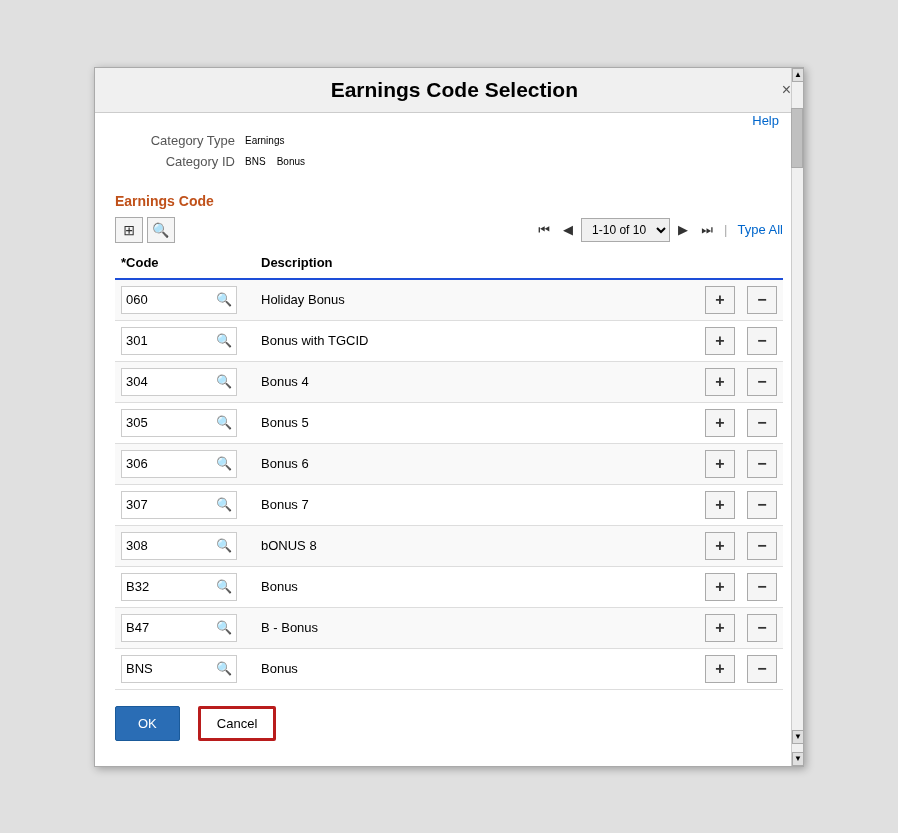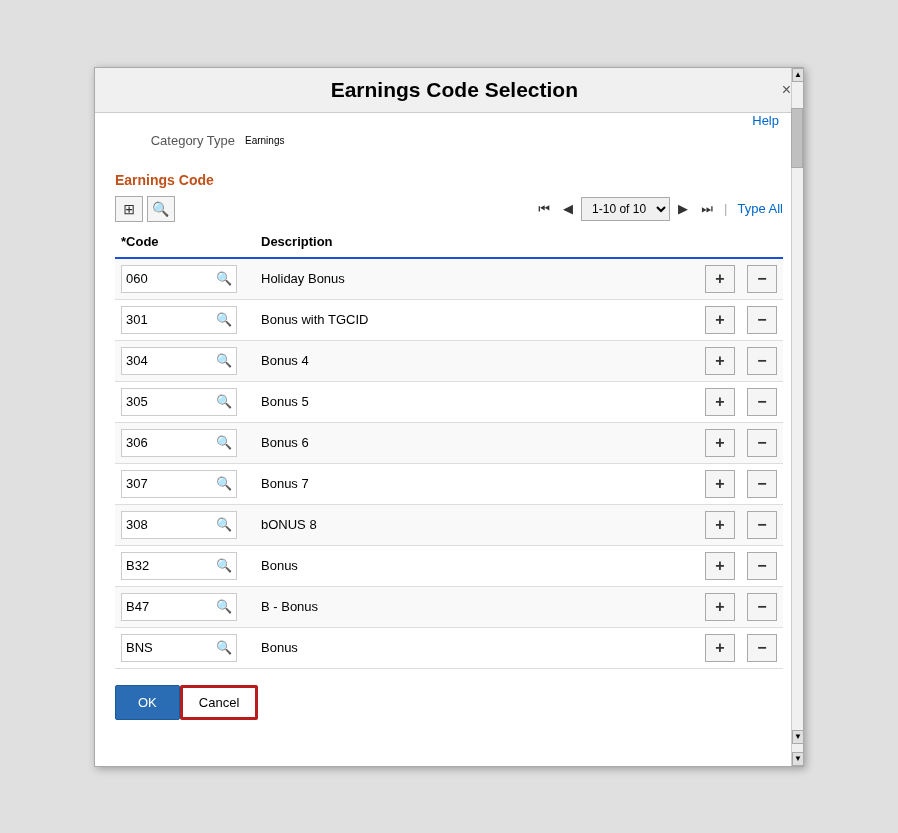--- a/index.html
+++ b/index.html
@@ -285,6 +285,14 @@
     <div class="info-row">
       <span class="info-label">Category Type</span>
       <span class="info-value">Earnings</span>
+    </div>
+    <div class="info-row">
+      <span class="info-label">Category ID</span>
+      <span class="info-value">
+        <span>BNS</span>
+        &nbsp;&nbsp;
+        <span>Bonus</span>
+      </span>
     </div>
   </div>
 

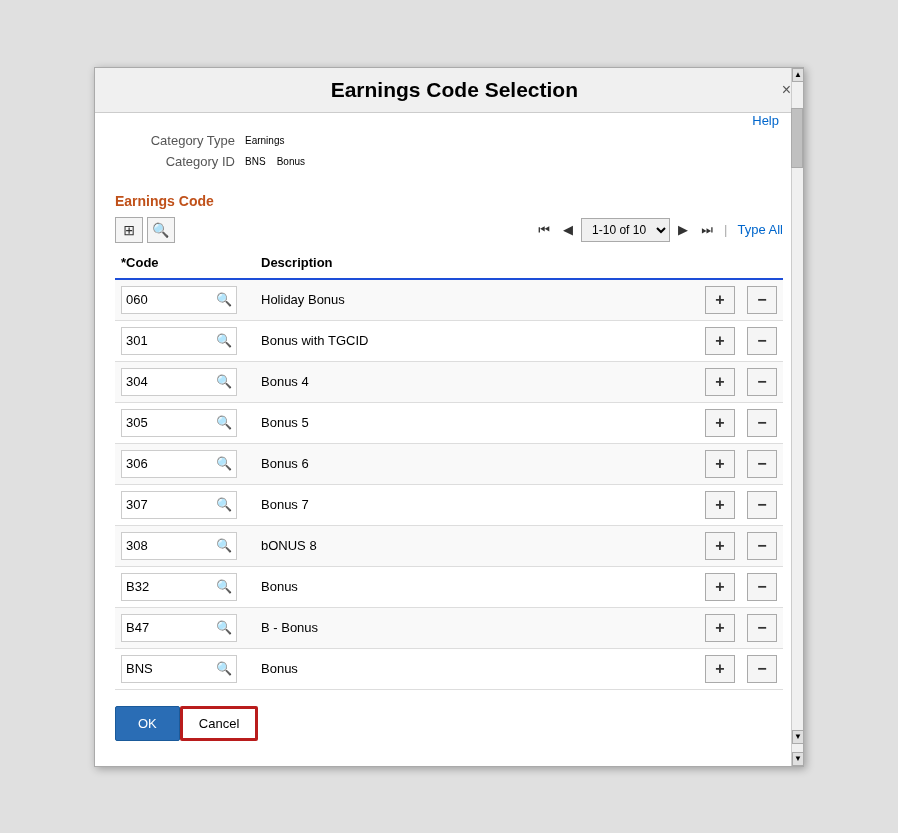--- a/index.html
+++ b/index.html
@@ -207,7 +207,7 @@
     .footer {
       padding: 16px 20px;
       display: flex;
-      gap: 0;
+      gap: 18px;
     }
     .btn-ok {
       background: #2a6db5;

